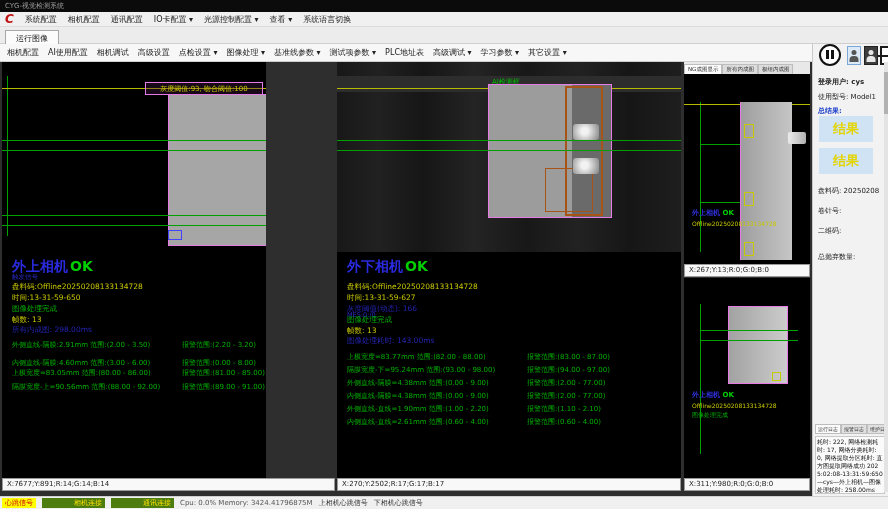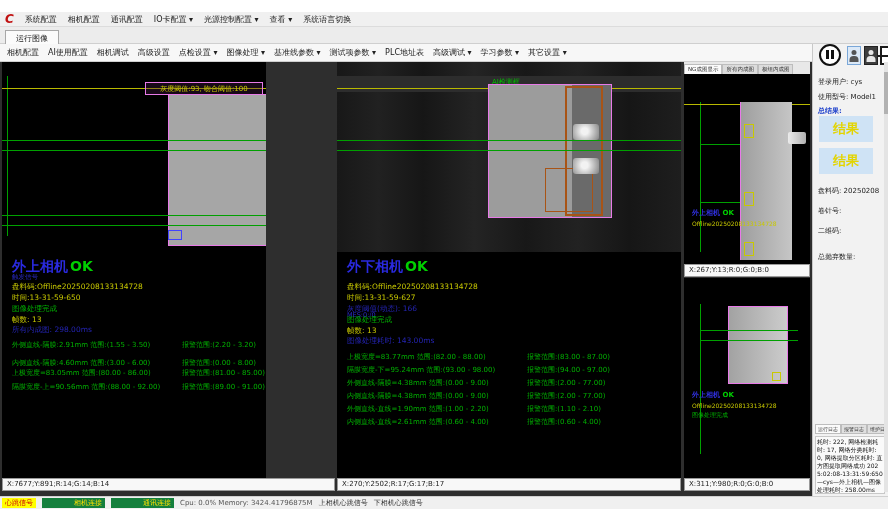--- a/index.html
+++ b/index.html
@@ -114,6 +114,9 @@
 
 <div class="screen">
 
+  <div class="titlebar">
+    <span>CYG-视觉检测系统</span>
+  </div>
 
   <div class="menubar">
     <span class="logo">C</span>

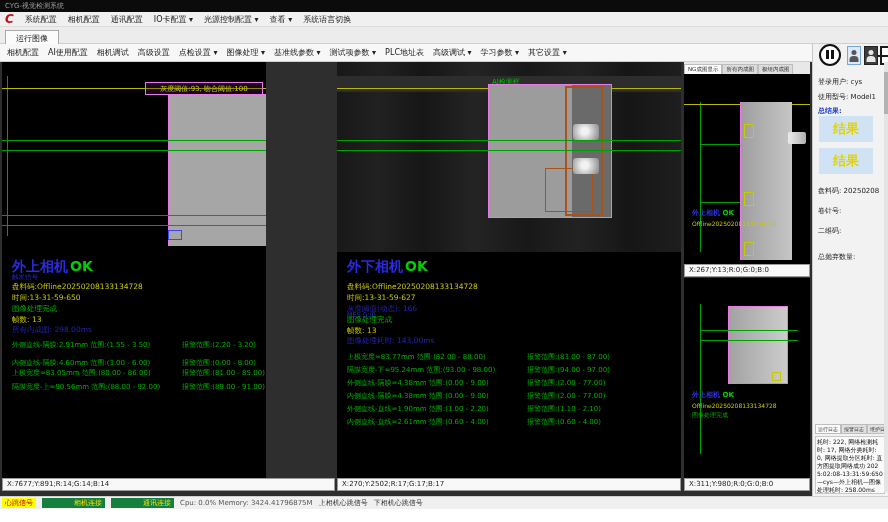--- a/index.html
+++ b/index.html
@@ -299,7 +299,7 @@
           <s></s>
         </div>
     </div>
-    <div class="rp-row" style="top:33px;">
+    <div class="rp-row" style="top:33px;font-weight:bold;">
       <span>登录用户:</span>
       <span>cys</span>
     </div>

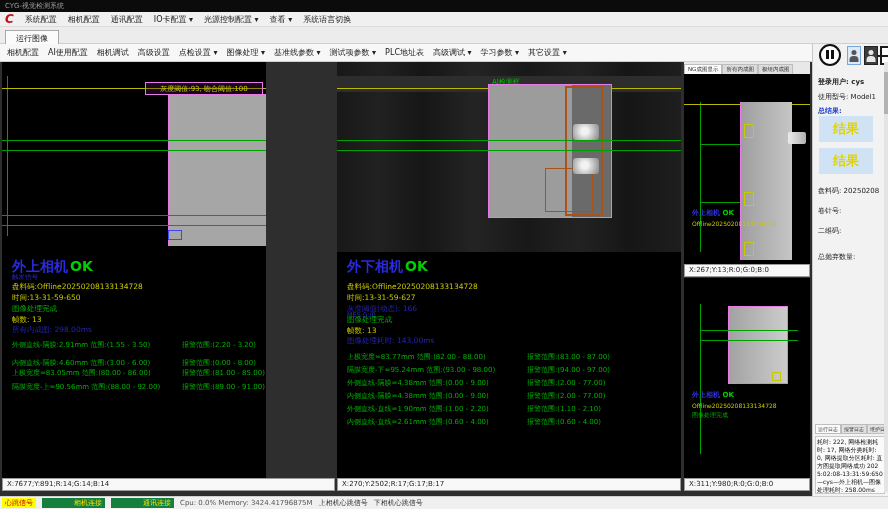--- a/index.html
+++ b/index.html
@@ -173,7 +173,7 @@
       <div class="line y7" style="left:10px; top:253px;">帧数: 13</div>
       <div class="line bl7" style="left:10px; top:263px;">所有内成图: 298.00ms</div>
       <div class="meas-row" style="top:278px;">
-        <span class="meas">外侧直线-隔膜:2.91mm 范围:(1.55 - 3.50)</span>
+        <span class="meas">外侧直线-隔膜:2.91mm 范围:(2.00 - 3.50)</span>
         <span class="meas">报警范围:(2.20 - 3.20)</span>
       </div>
       <div class="meas-row" style="top:296px;">

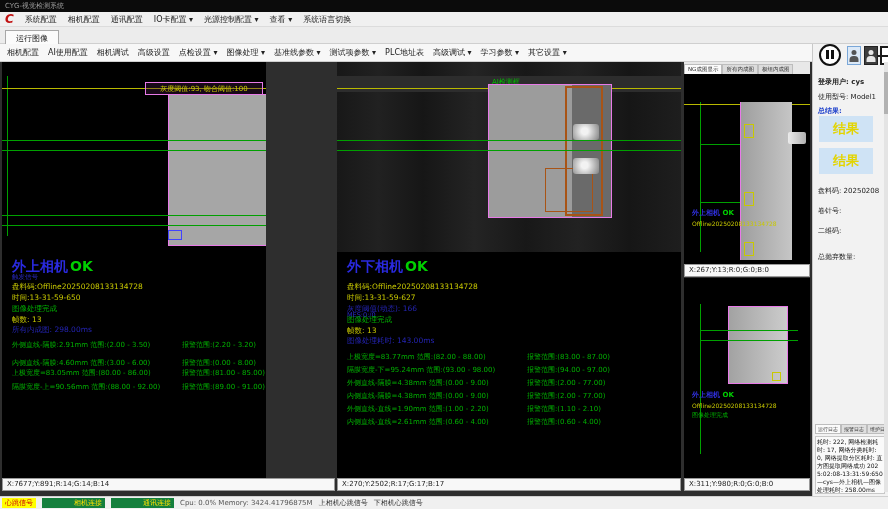--- a/index.html
+++ b/index.html
@@ -106,7 +106,7 @@
                font-size:7px; color:#555; padding-left:2px; }
   .badge { padding:0px 3px; font-weight:normal; line-height:10px; }
   .badge.hb { background:#ffff00; color:#cc0000; }
-  .badge.red { background:#15803d; color:#ffe000;padding-left:32px; }
+  .badge.red { background:#4d7c0f; color:#ffe000;padding-left:32px; }
   .sb-dark { color:#333; }
 </style>
 </head>

